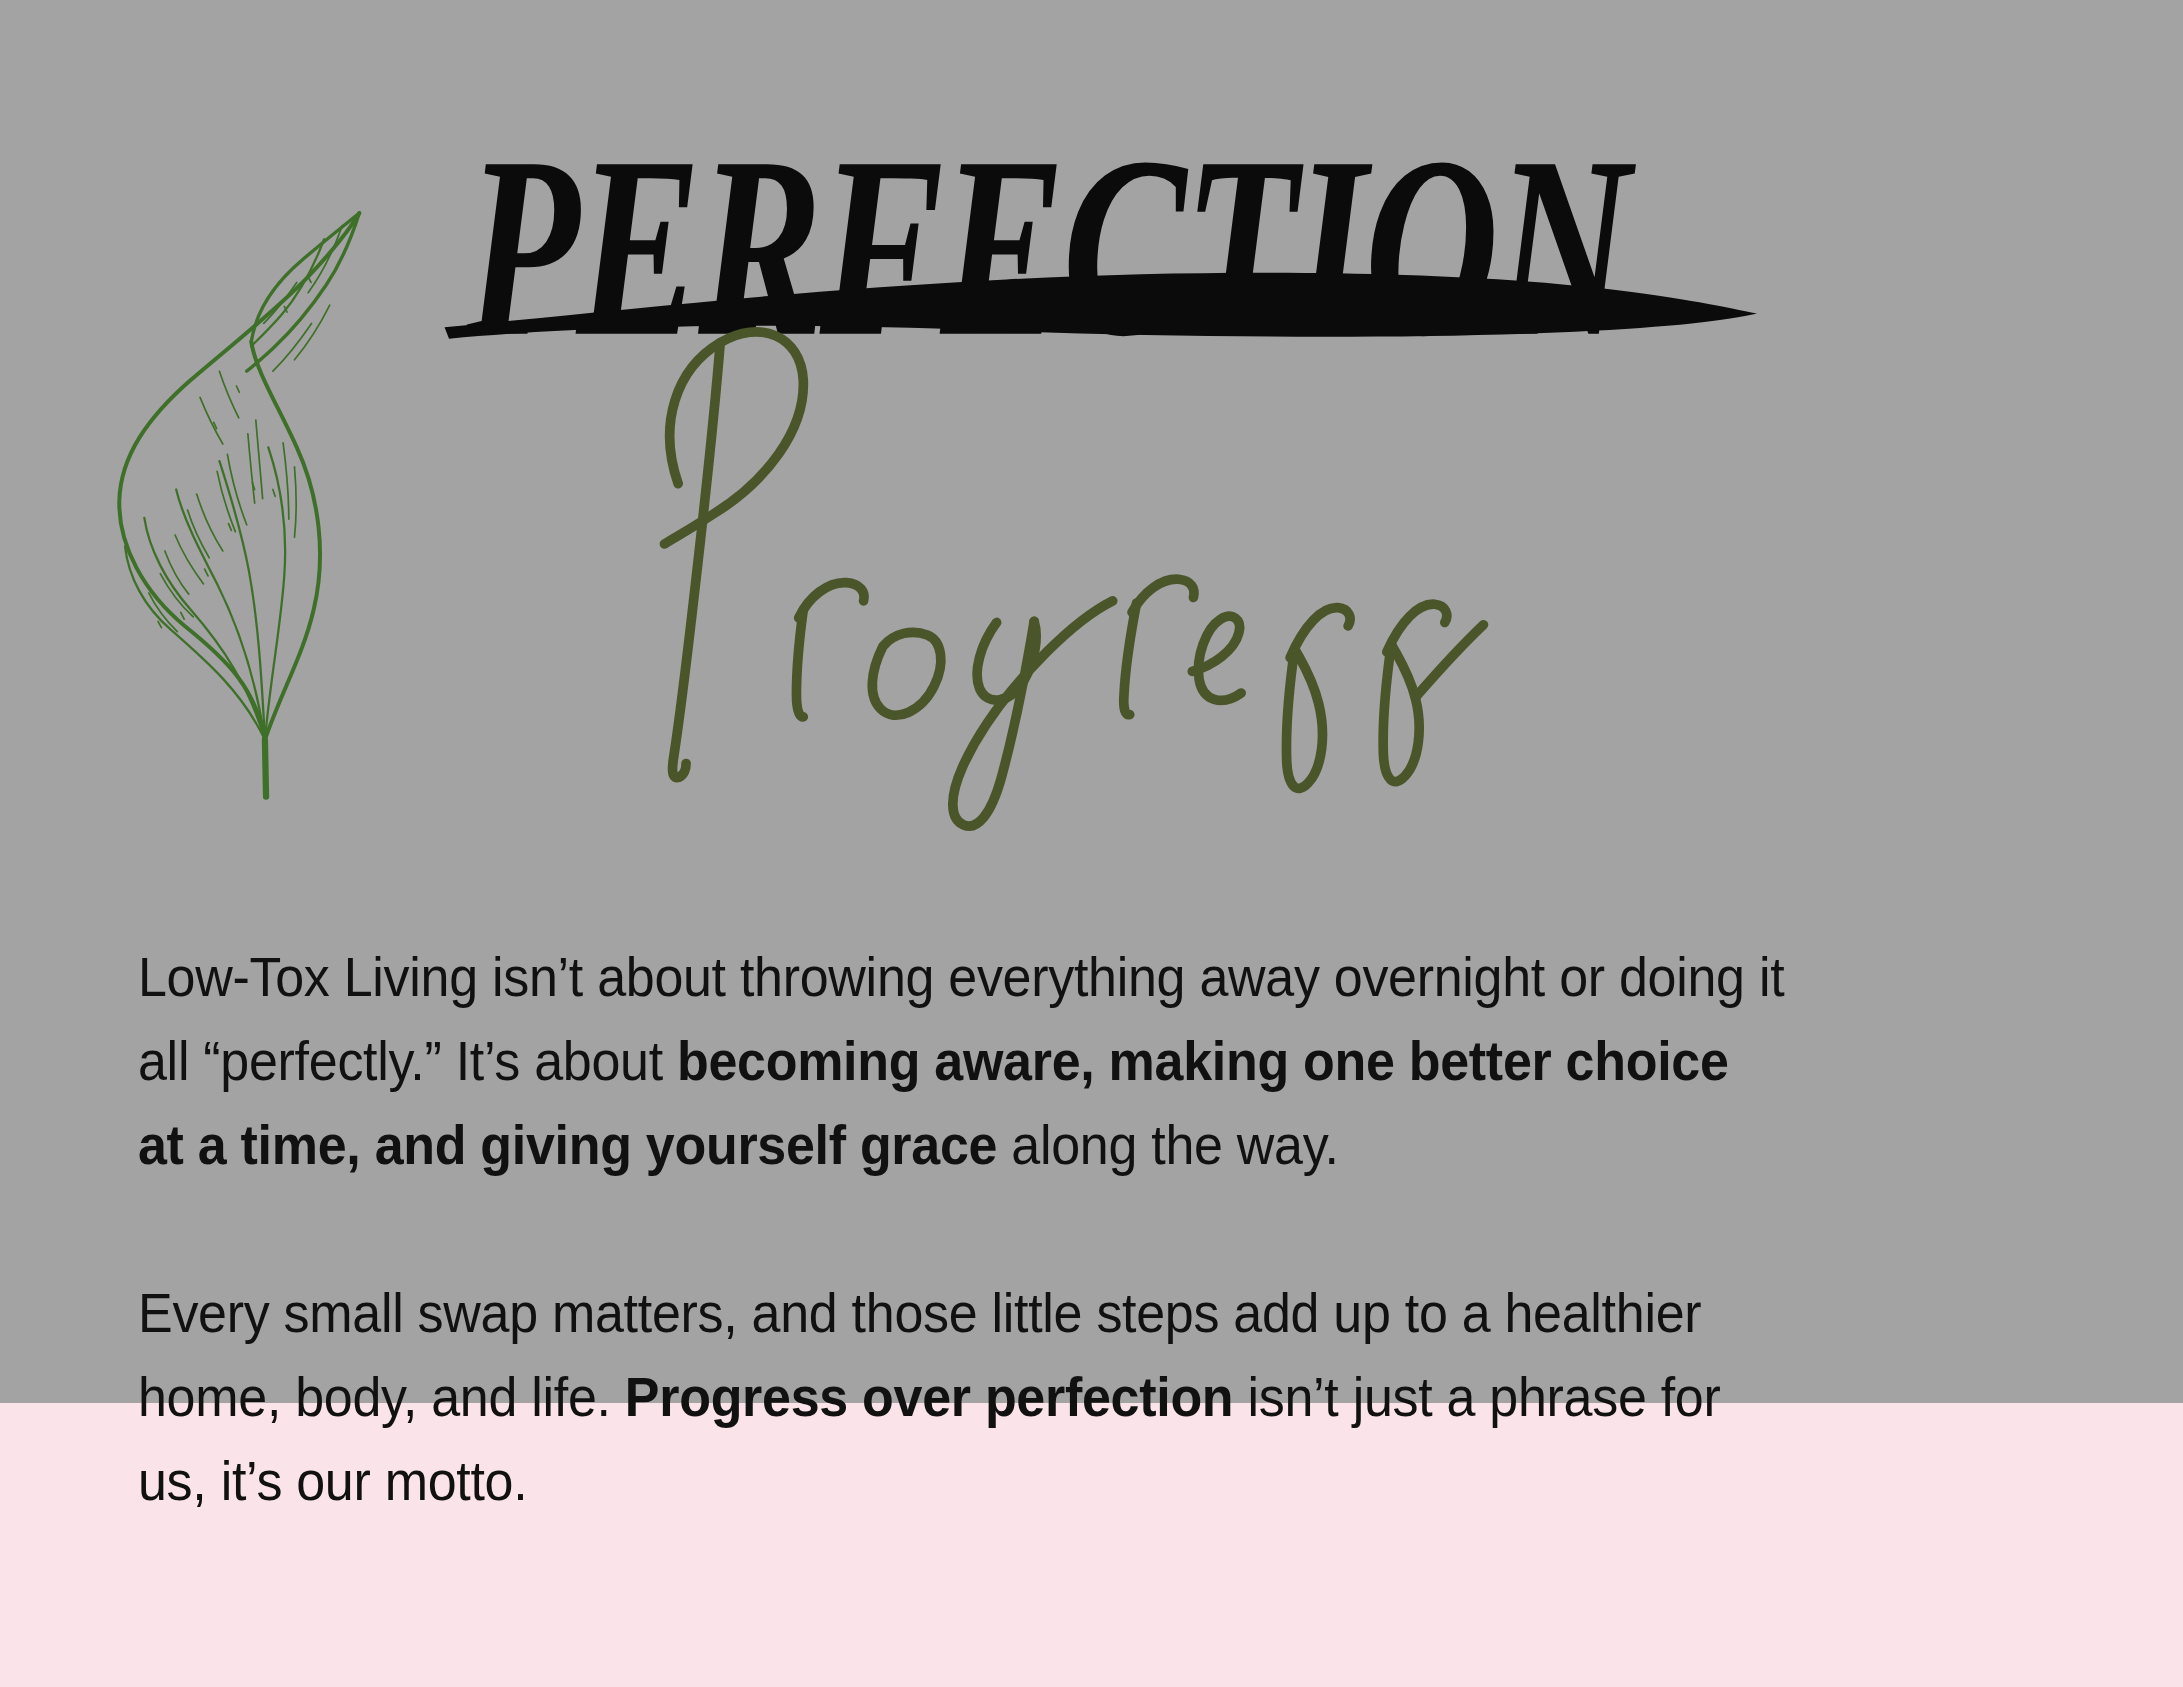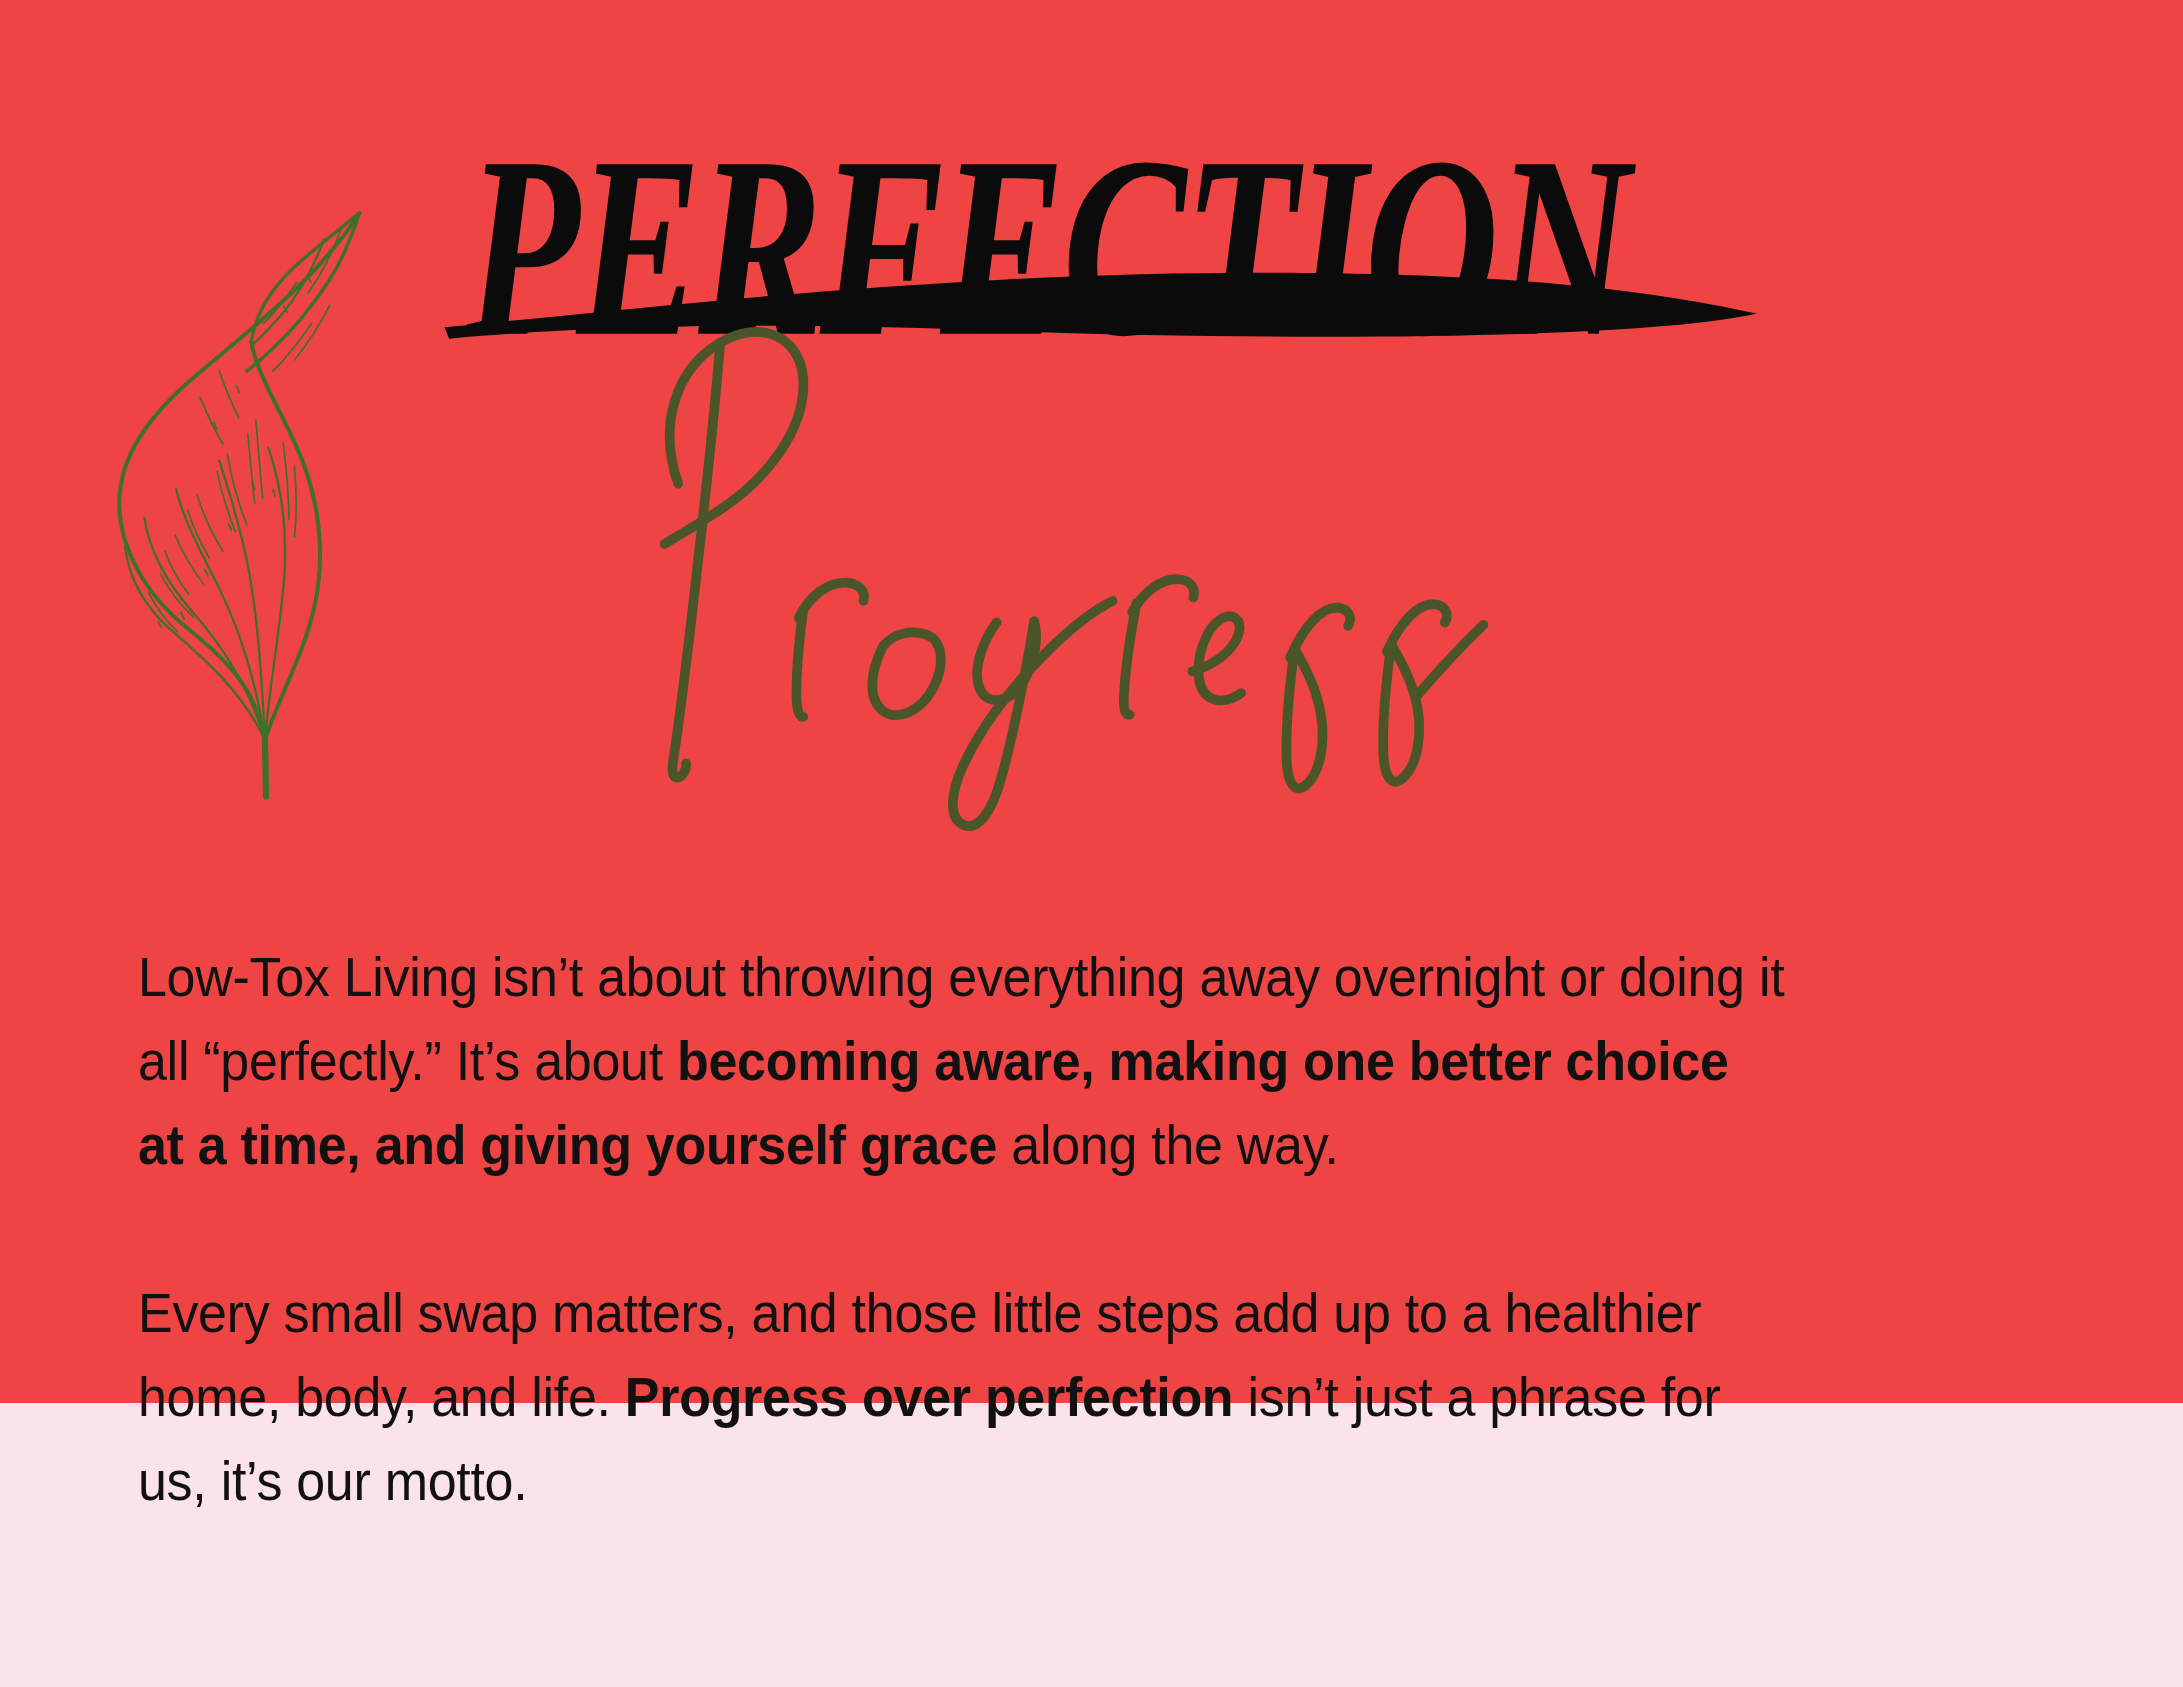--- a/index.html
+++ b/index.html
@@ -19,7 +19,7 @@
     position: relative;
     width: 2183px;
     height: 1403px;
-    background: #ef4444;
+    background: #a3a3a3;
   }
 
   

